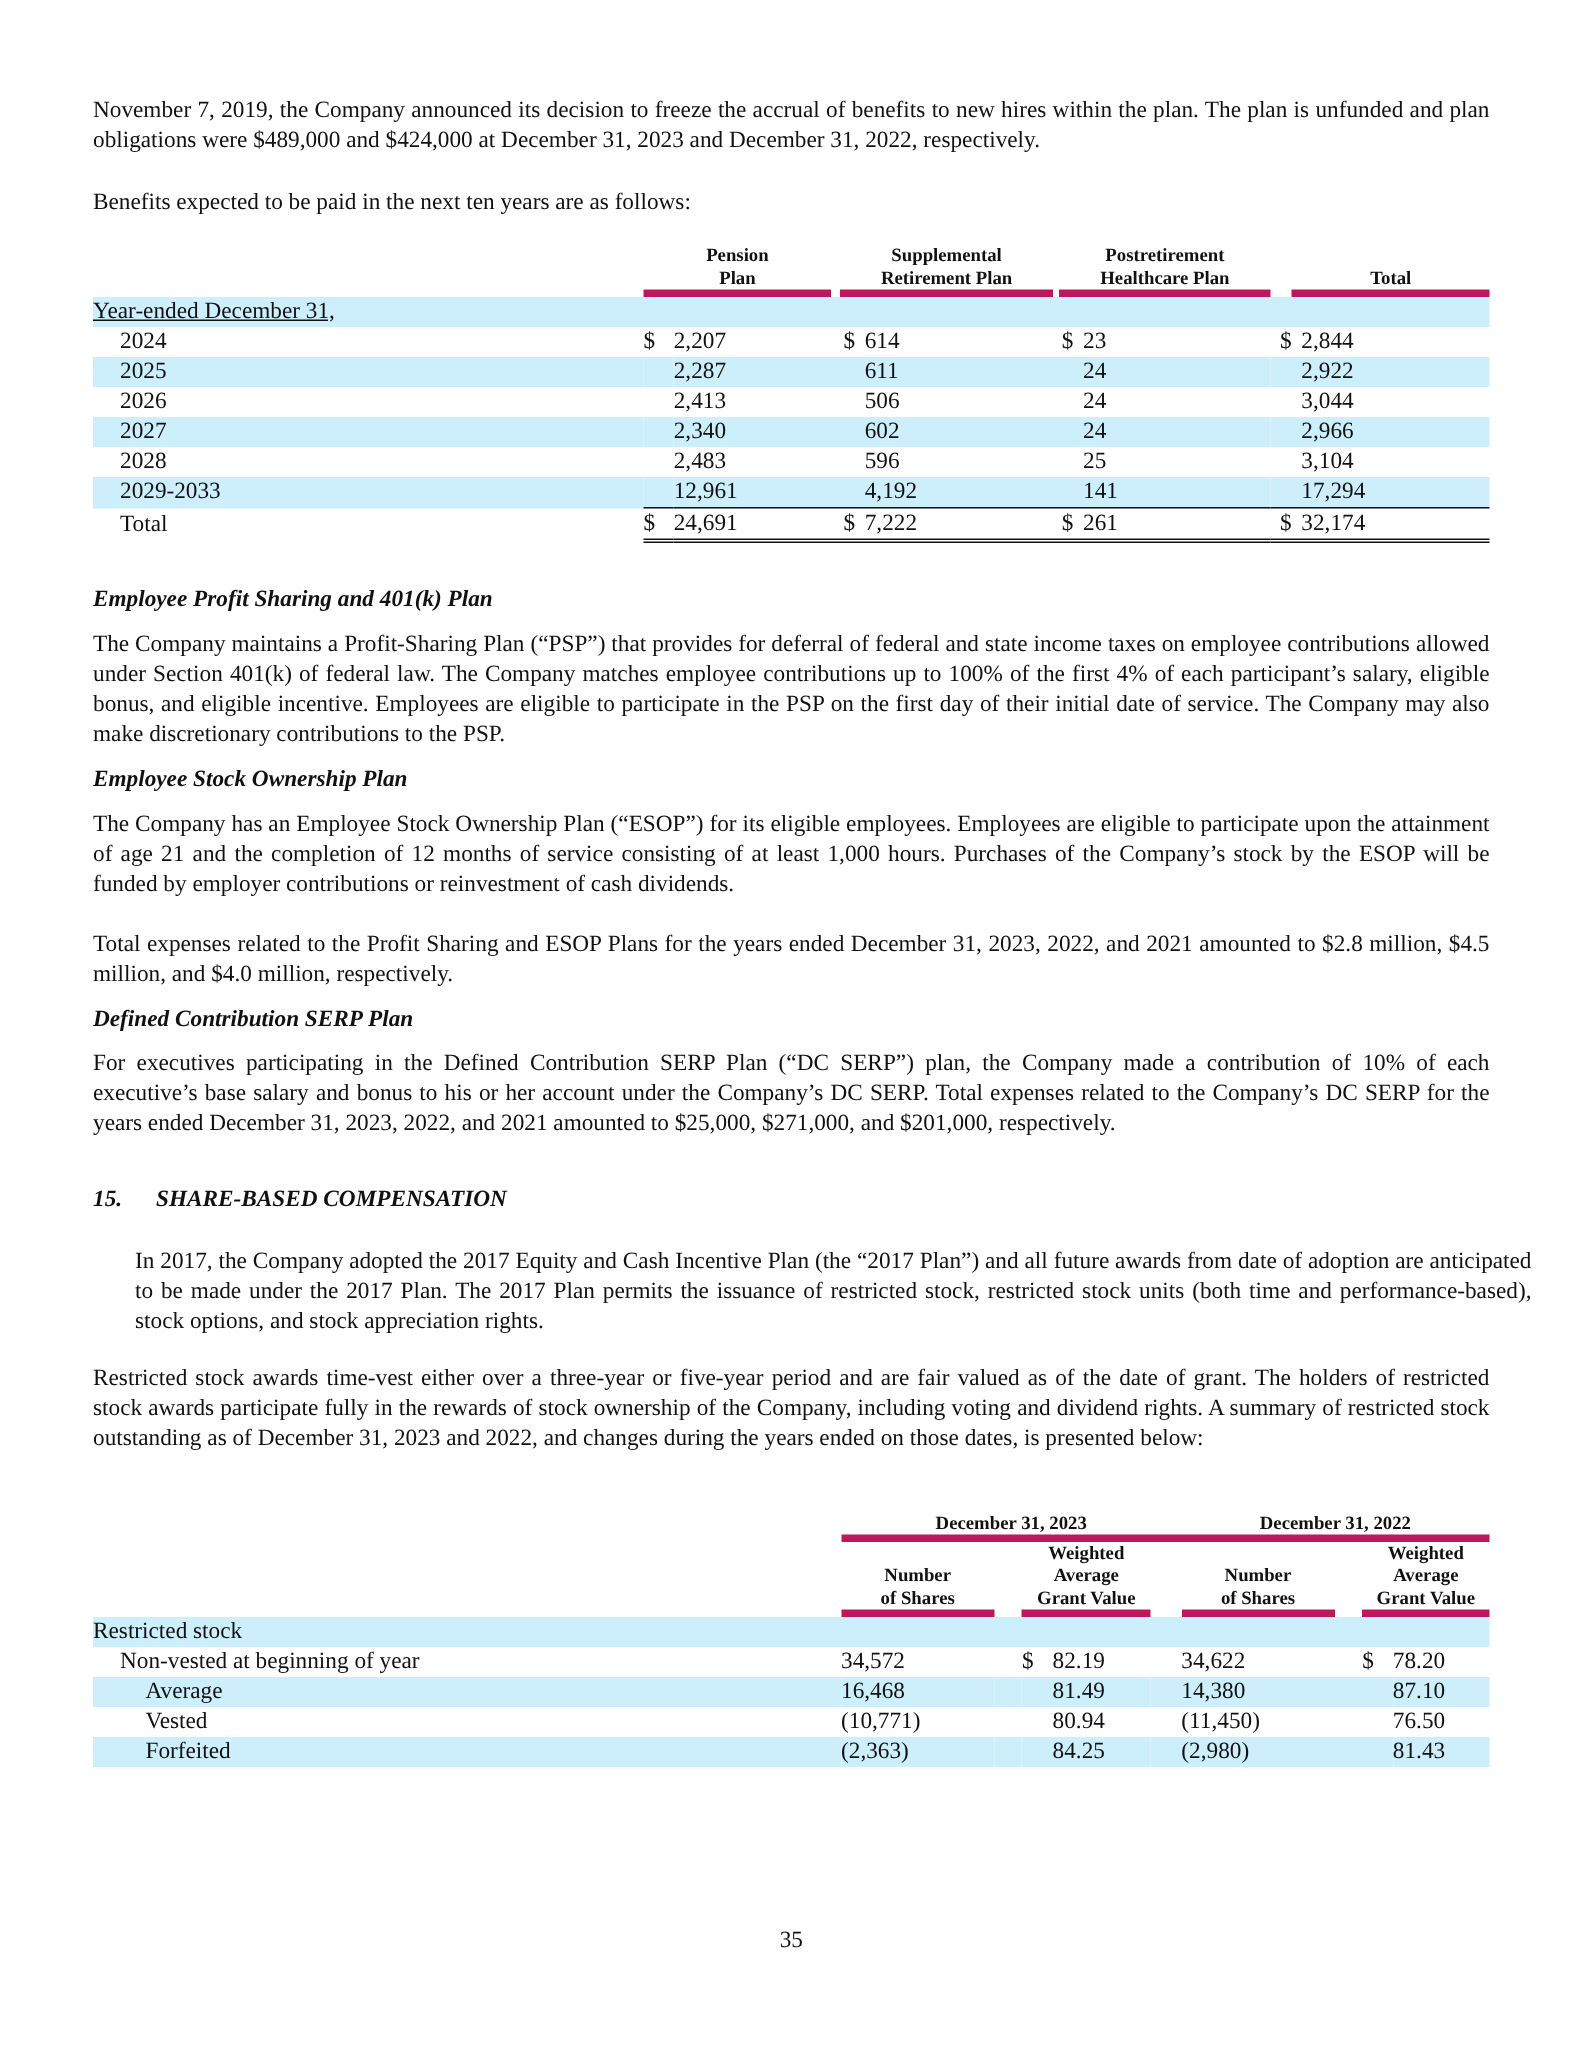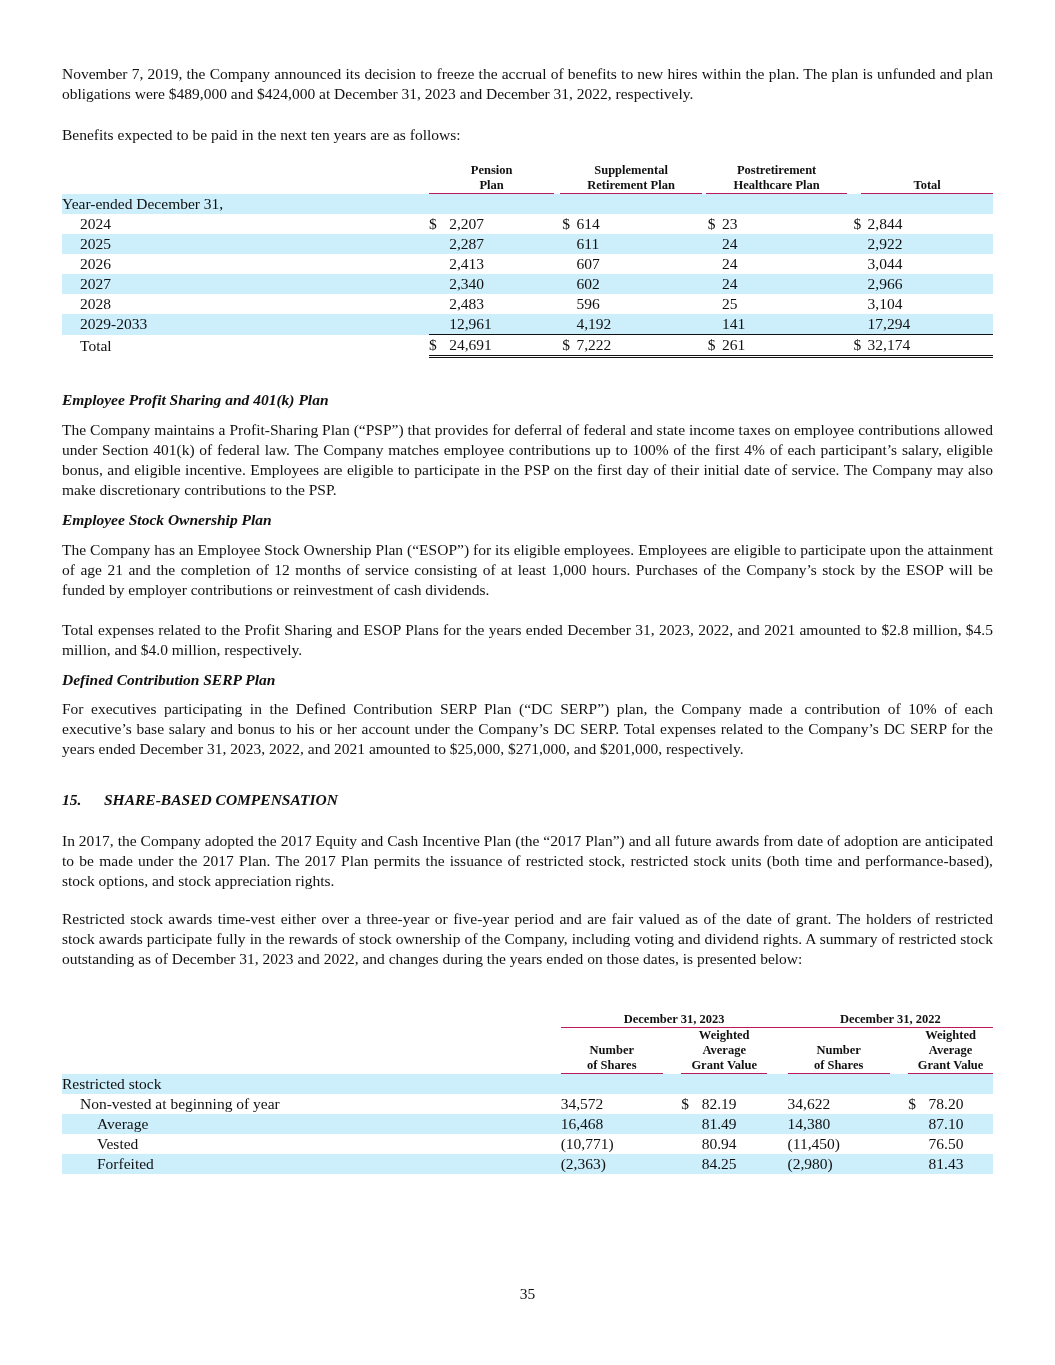--- a/index.html
+++ b/index.html
@@ -14,7 +14,7 @@
   td { padding: 0; height: 20px; line-height: 20px; white-space: nowrap; }
   .shade td { background: #cdeefb; }
   .hdr { font-weight: bold; font-size: 12.5px; text-align: center; line-height: 15px; vertical-align: bottom; }
-  .ul { border-bottom: 1px solid #be185d; }
+  .ul { border-bottom: 5px solid #be185d; }
   .r { }
   .dollar { text-align: left; }
   .ind1 { padding-left: 18px; }

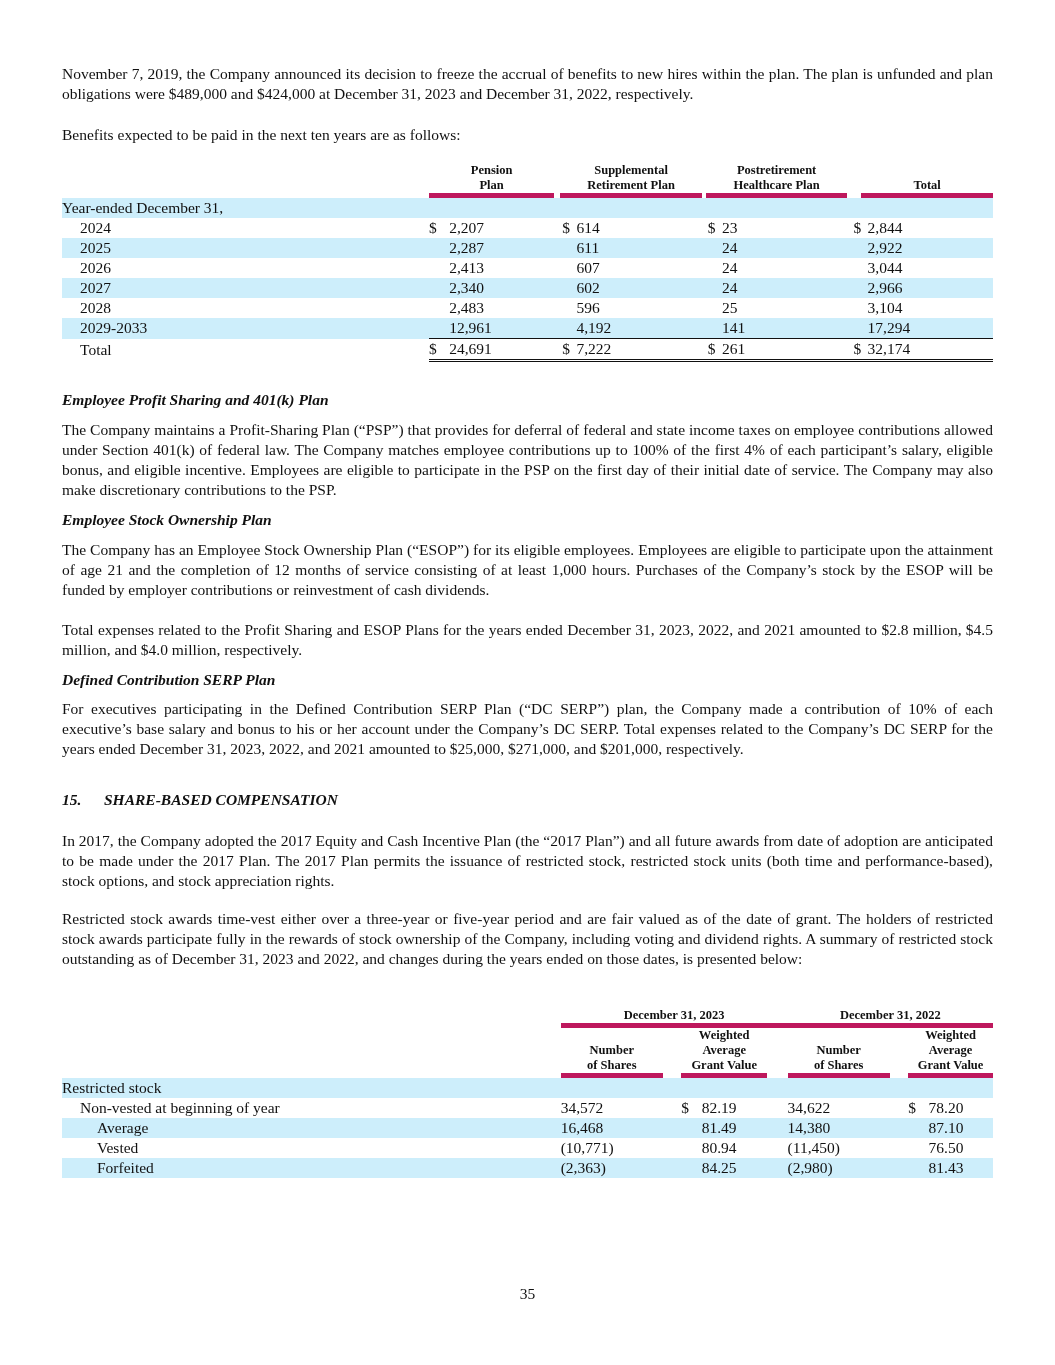--- a/index.html
+++ b/index.html
@@ -21,7 +21,7 @@
   .ind2 { padding-left: 35px; }
   .tot-top { border-top: 1px solid #111; }
   .dbl { border-bottom: 3px double #111; }
-  .underline-text { }
+  .underline-text { text-decoration: underline; }
   .pagenum { position: absolute; top: 1285px; left: 0; width: 1055px; text-align: center; font-size: 15.5px; }
 </style>
 </head>

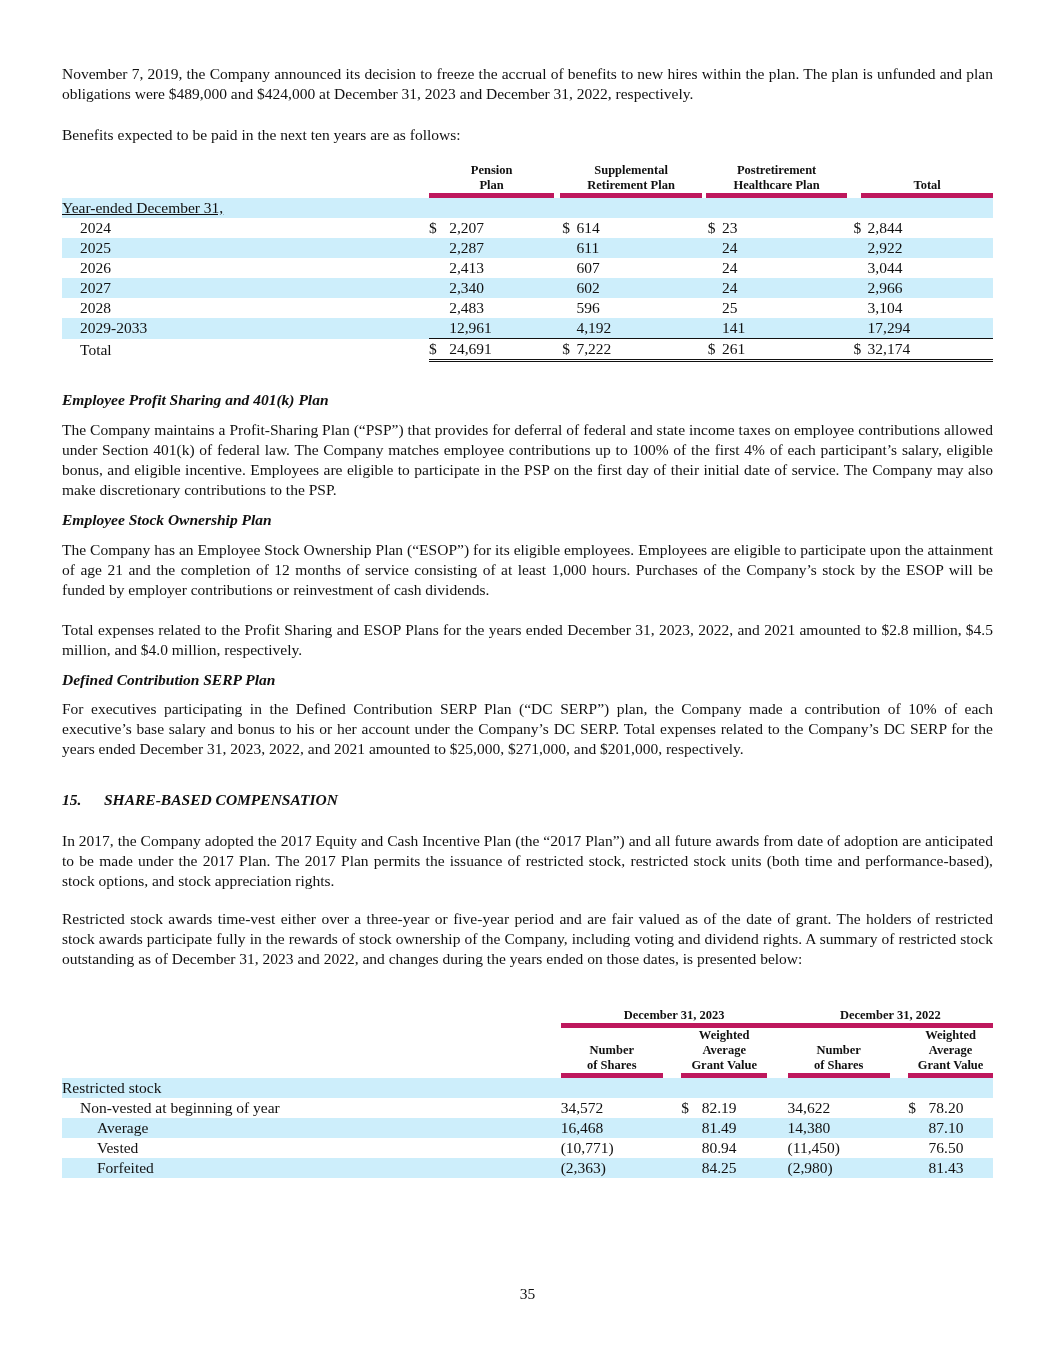--- a/index.html
+++ b/index.html
@@ -102,7 +102,7 @@
       <td></td>
           <td class="r">2,413</td>
       <td></td>
-          <td class="r">607</td>
+          <td class="r">506</td>
       <td></td>
           <td class="r">24</td>
       <td></td>

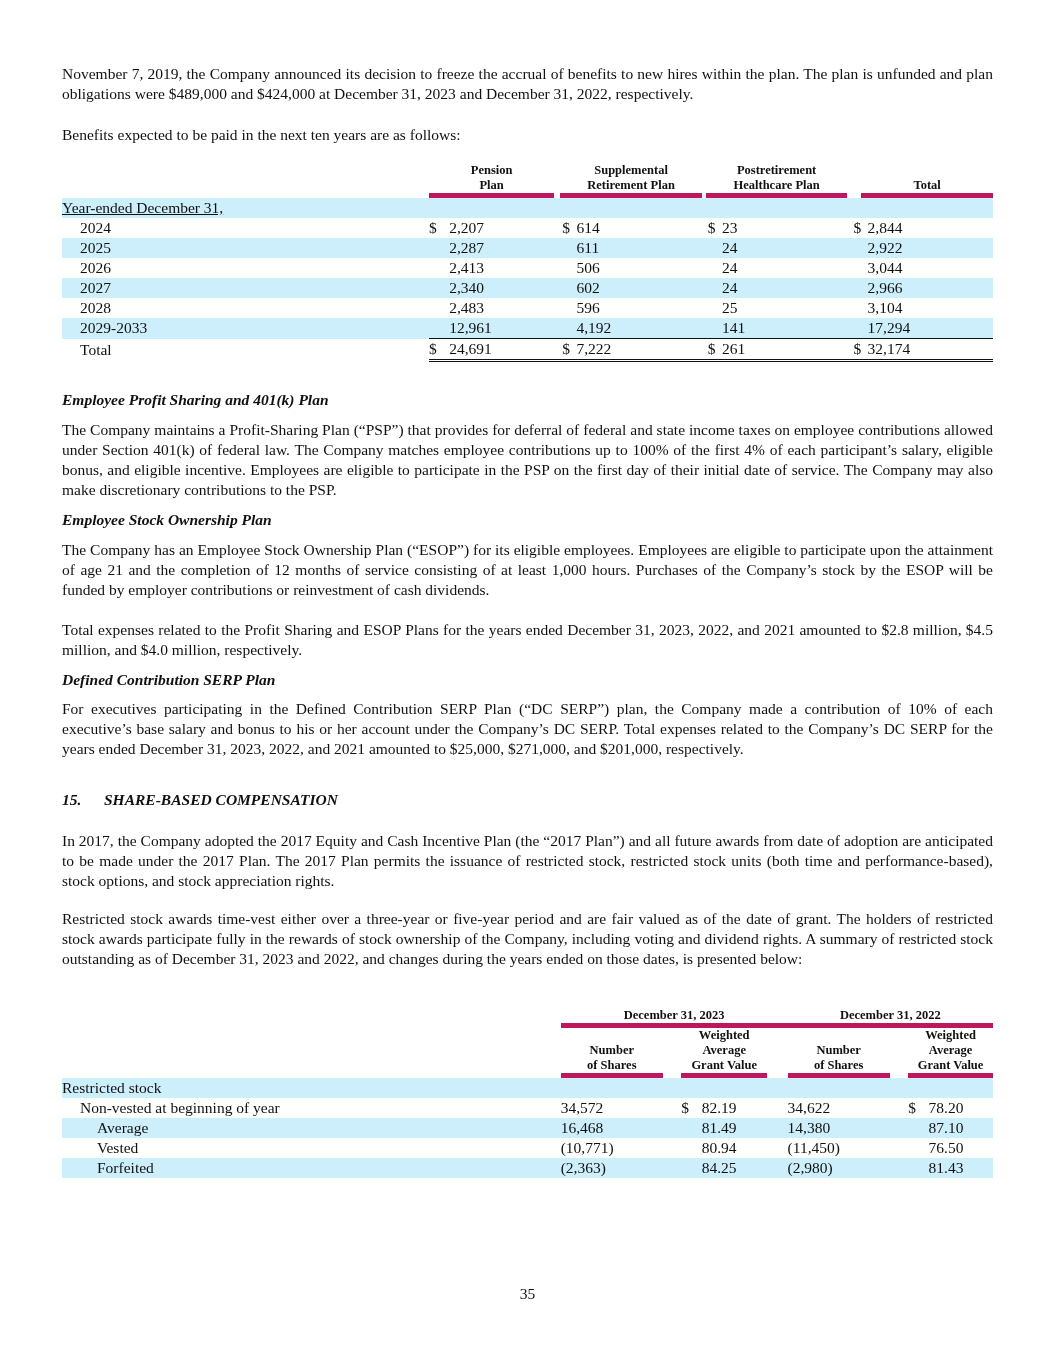--- a/index.html
+++ b/index.html
@@ -166,7 +166,7 @@
   <p class="abs" style="top:699px;">For executives participating in the Defined Contribution SERP Plan (“DC SERP”) plan, the Company made a contribution of 10% of each executive’s base salary and bonus to his or her account under the Company’s DC SERP. Total expenses related to the Company’s DC SERP for the years ended December 31, 2023, 2022, and 2021 amounted to $25,000, $271,000, and $201,000, respectively.</p>
 
   <p class="abs h-sec" style="top:790px;"><span class="num">15.</span><span>SHARE-BASED COMPENSATION</span></p>
-  <p class="abs" style="top:831px;">In 2017, the Company adopted the 2017 Equity and Cash Incentive Plan (the “2017 Plan”) and all future awards from date of adoption are anticipated to be made under the 2017 Plan. The 2017 Plan permits the issuance of restricted stock, restricted stock units (both time and performance-based), stock options, and stock appreciation rights.</p>
+  <p class="abs" style="top:831px;margin-left:28px;">In 2017, the Company adopted the 2017 Equity and Cash Incentive Plan (the “2017 Plan”) and all future awards from date of adoption are anticipated to be made under the 2017 Plan. The 2017 Plan permits the issuance of restricted stock, restricted stock units (both time and performance-based), stock options, and stock appreciation rights.</p>
   <p class="abs" style="top:909px;">Restricted stock awards time-vest either over a three-year or five-year period and are fair valued as of the date of grant. The holders of restricted stock awards participate fully in the rewards of stock ownership of the Company, including voting and dividend rights. A summary of restricted stock outstanding as of December 31, 2023 and 2022, and changes during the years ended on those dates, is presented below:</p>
 
   <table style="top:1008px;">

